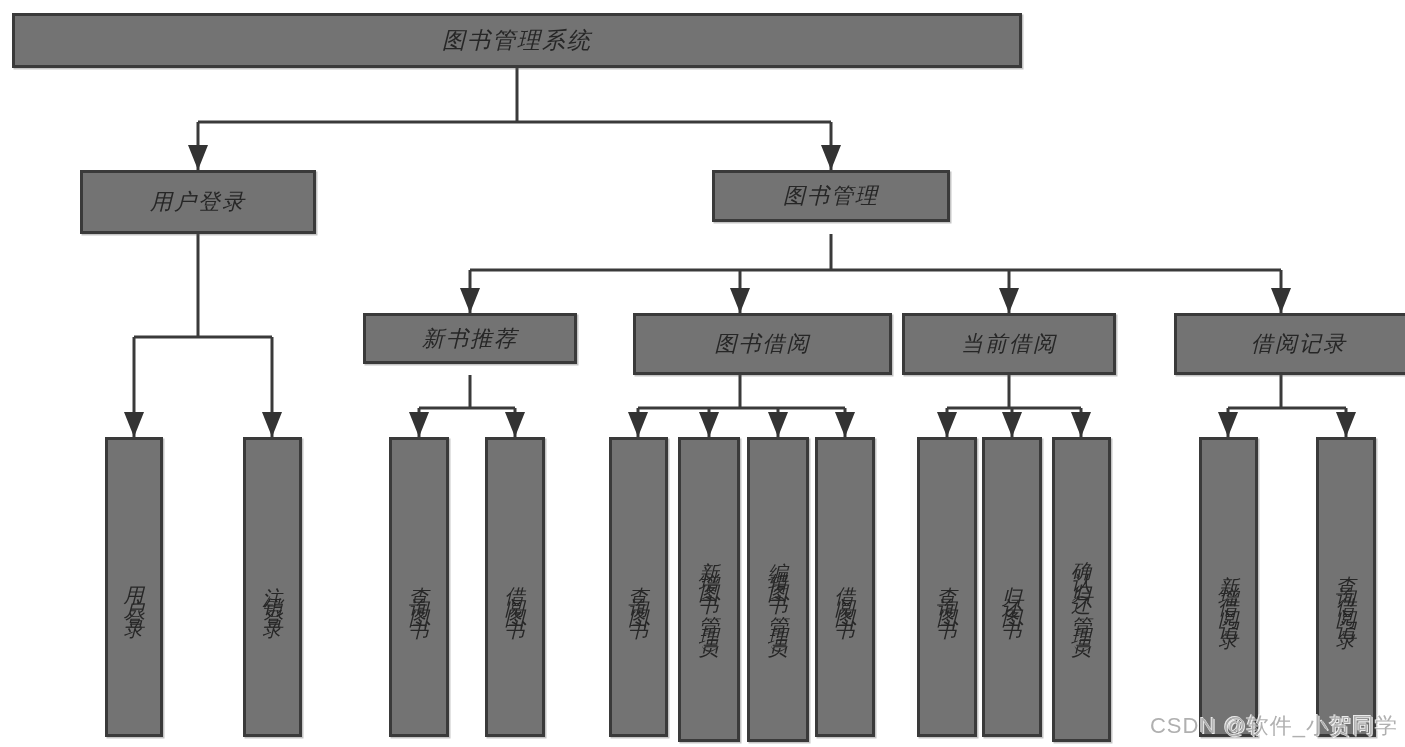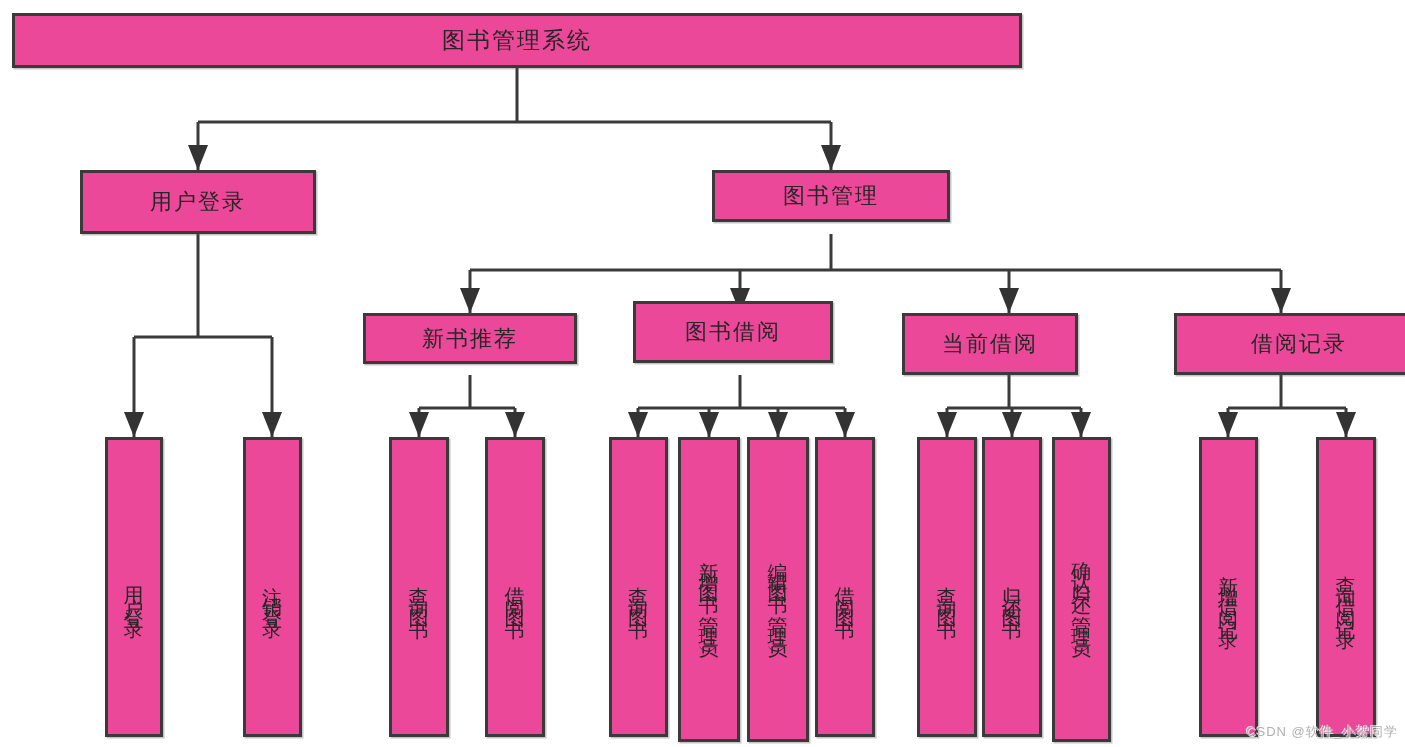--- a/index.html
+++ b/index.html
@@ -9,9 +9,10 @@
   }
   svg.wires{position:absolute;left:0;top:0;width:1405px;height:747px;}
   .node{
-    position:absolute;background:#ec4899;border:3px solid #3a3a3a;box-sizing:border-box;
+    position:absolute;background:#737373;border:3px solid #3a3a3a;box-sizing:border-box;
     display:flex;align-items:center;justify-content:center;
     box-shadow:1.5px 1.5px 0 rgba(90,90,90,0.35);
+    font-style:italic;
   }
   .hl{font-size:22px;letter-spacing:2px;white-space:nowrap;}
   .root .hl{font-size:23px;}

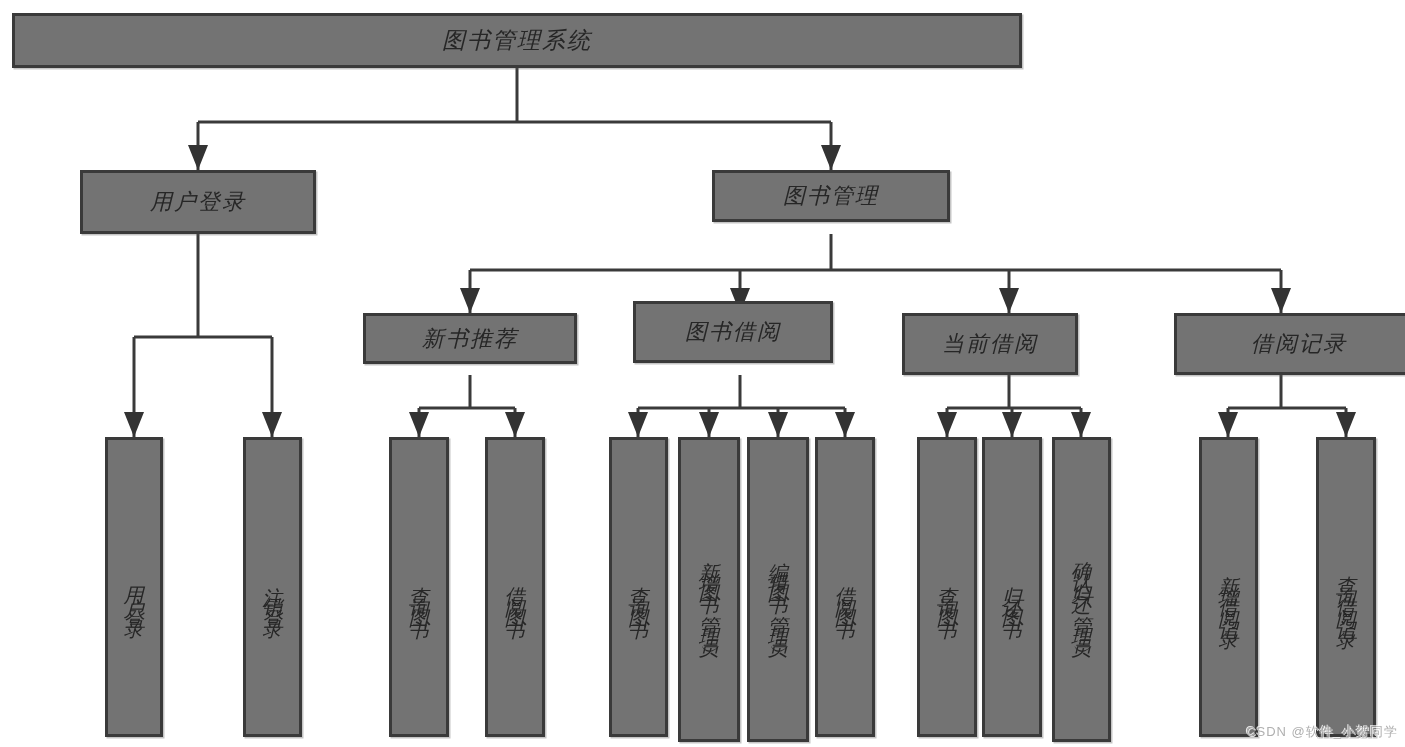--- a/index.html
+++ b/index.html
@@ -89,7 +89,7 @@
   <div class="node" style="left:363px;top:313px;width:214px;height:51px">
     <span class="hl">新书推荐</span>
   </div>
-  <div class="node" style="left:633px;top:301px;width:200px;height:62px">
+  <div class="node" style="left:633px;top:313px;width:259px;height:62px">
     <span class="hl">图书借阅</span>
   </div>
   <div class="node" style="left:902px;top:313px;width:176px;height:62px">

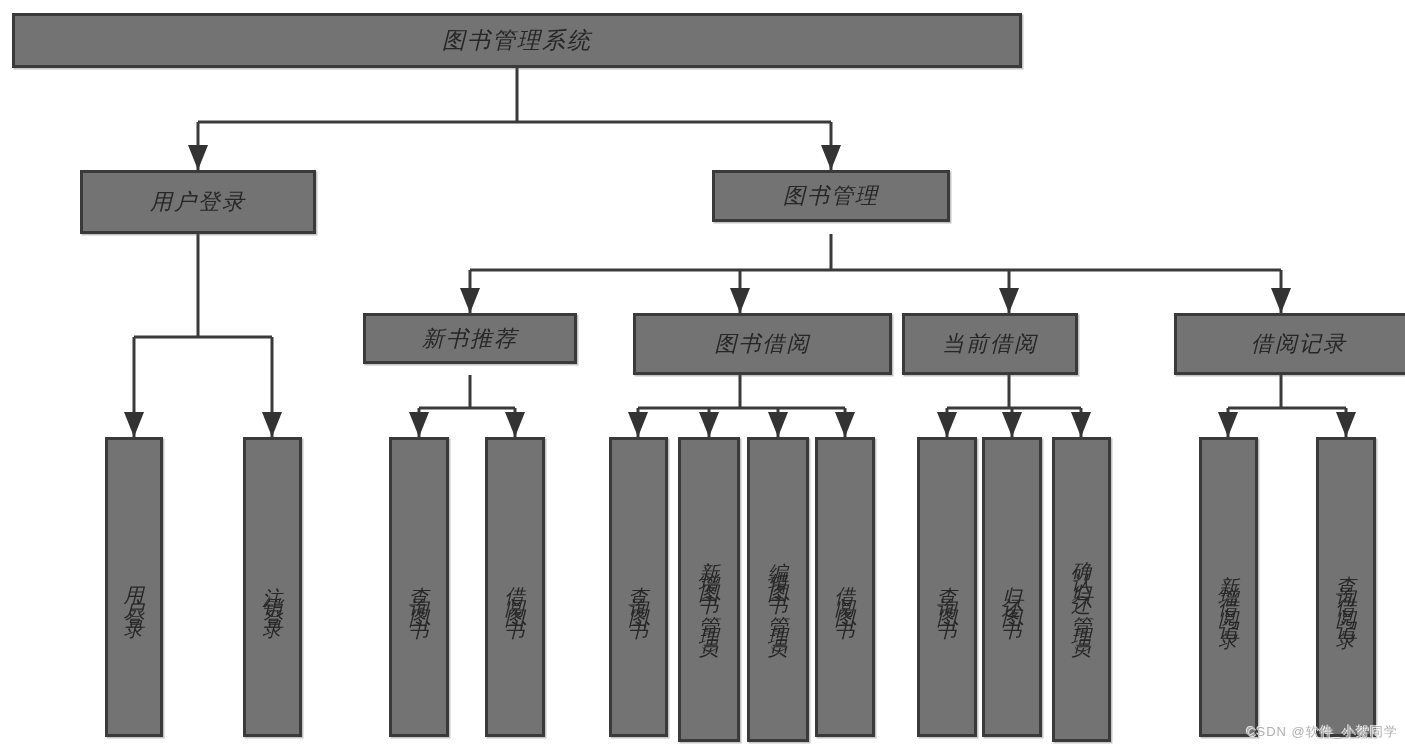--- a/index.html
+++ b/index.html
@@ -92,7 +92,7 @@
   <div class="node" style="left:633px;top:313px;width:259px;height:62px">
     <span class="hl">图书借阅</span>
   </div>
-  <div class="node" style="left:902px;top:313px;width:176px;height:62px">
+  <div class="node" style="left:902px;top:313px;width:214px;height:62px">
     <span class="hl">当前借阅</span>
   </div>
   <div class="node" style="left:1174px;top:313px;width:250px;height:62px">

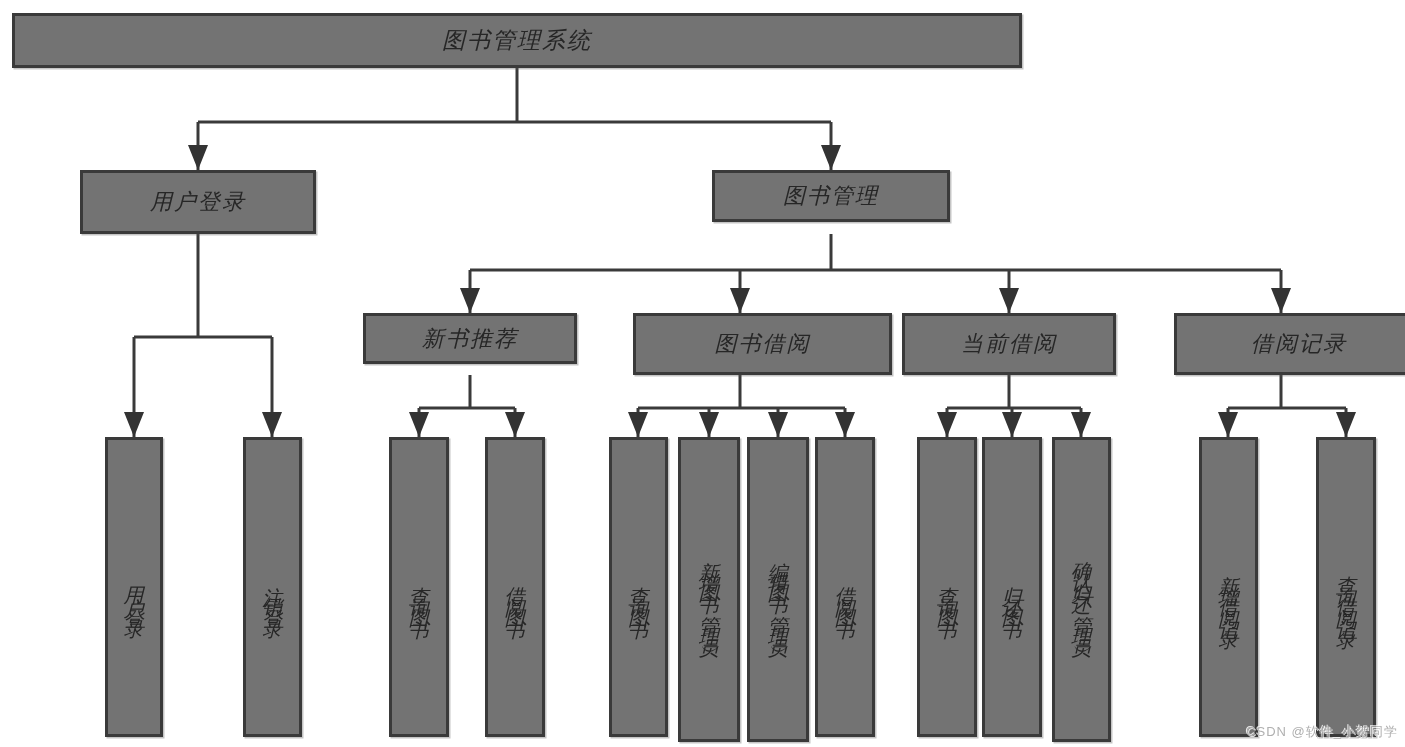--- a/index.html
+++ b/index.html
@@ -23,7 +23,7 @@
   }
   .watermark{
     position:absolute;right:7px;bottom:6px;z-index:5;
-    font-size:13px;letter-spacing:1px;color:#b0b0b0;
+    font-size:22px;letter-spacing:1px;color:#b0b0b0;
     text-shadow:1px 1px 0 rgba(255,255,255,0.85),-1px -1px 0 rgba(255,255,255,0.85);
   }
 </style>

